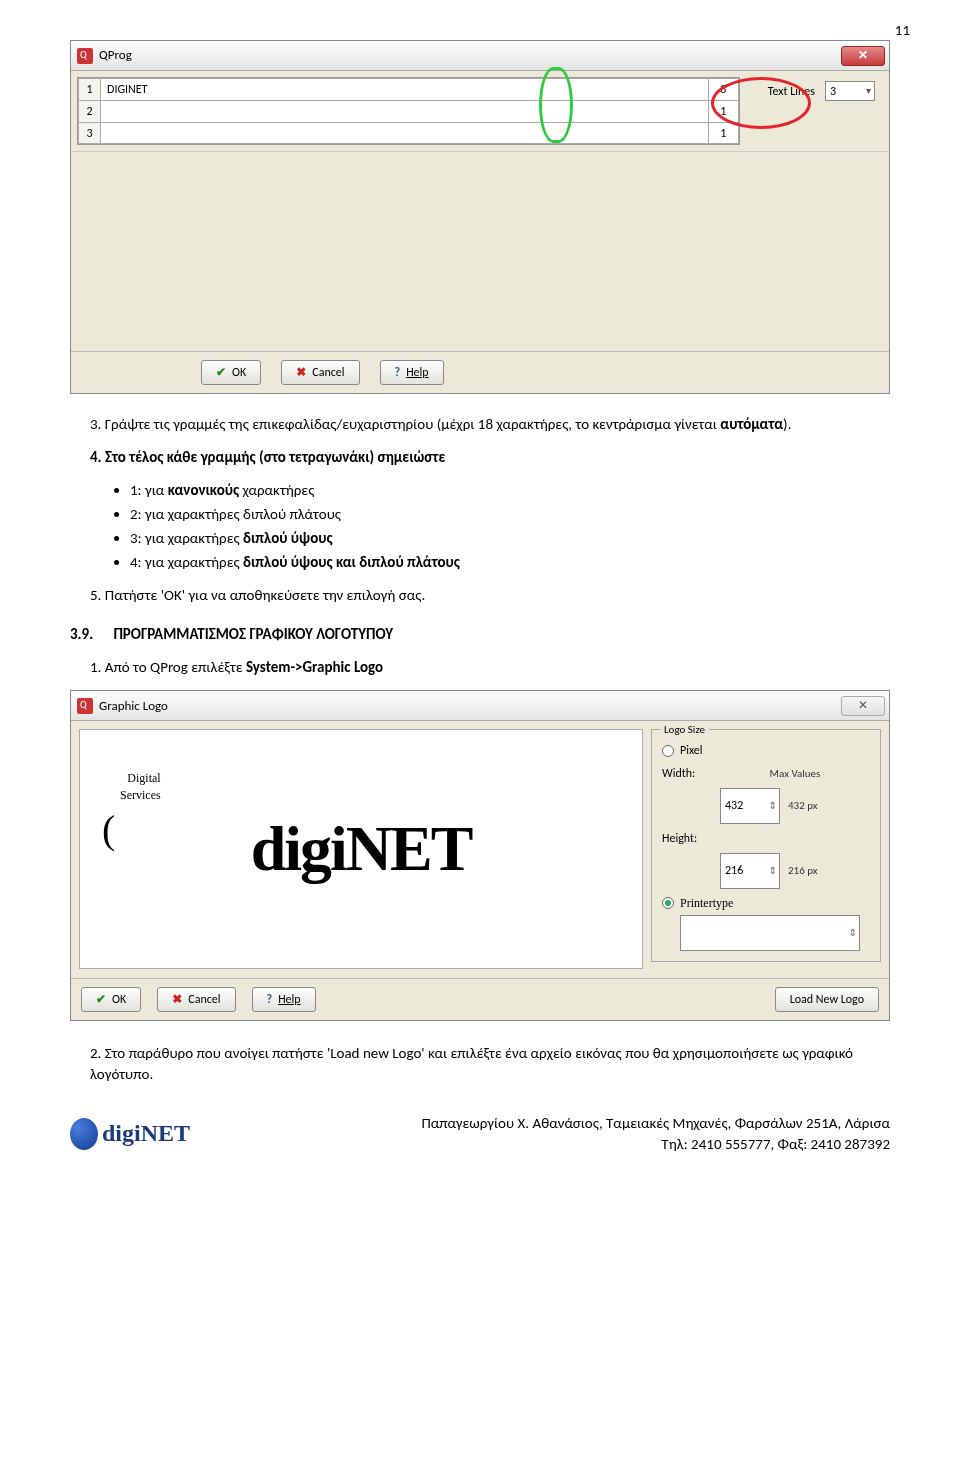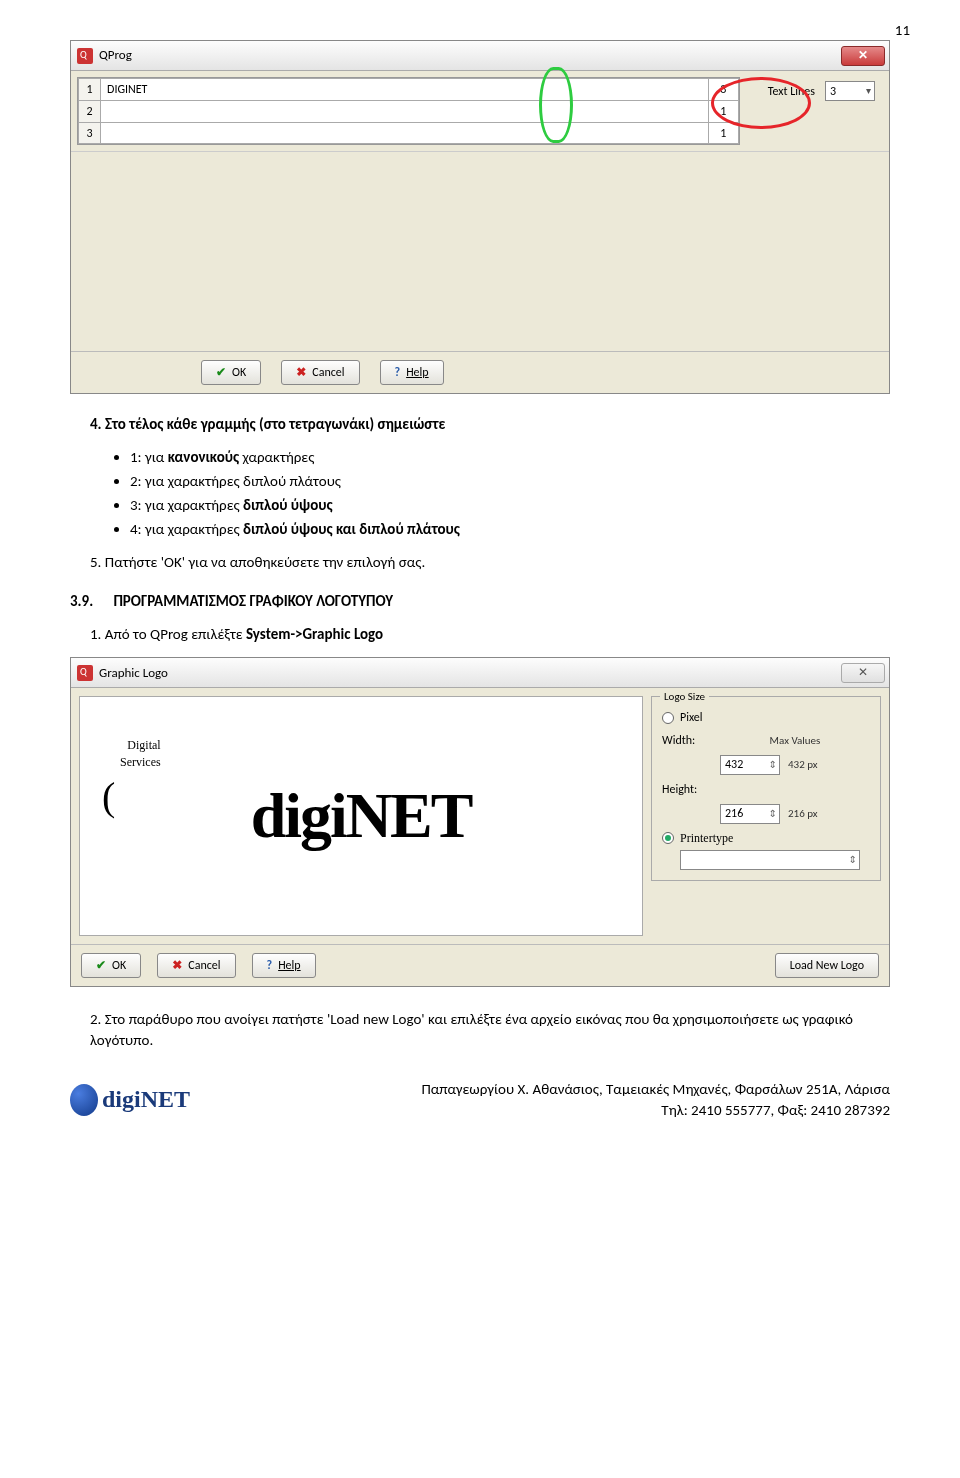--- a/index.html
+++ b/index.html
@@ -199,6 +199,9 @@
     </div>
   </div>
 
+  <div class="body-text" style="padding-left:20px;">
+    <span>3. Γράψτε τις γραμμές της επικεφαλίδας/ευχαριστηρίου (μέχρι 18 χαρακτήρες, το κεντράρισμα γίνεται </span><span class="bold">αυτόματα</span><span>).</span>
+  </div>
   <div class="body-text" style="padding-left:20px;font-weight:bold;">4. Στο τέλος κάθε γραμμής (στο τετραγωνάκι) σημειώστε</div>
   <ul class="bullets">
     <li><span>1: για </span><span class="bold">κανονικούς</span><span> χαρακτήρες</span></li>

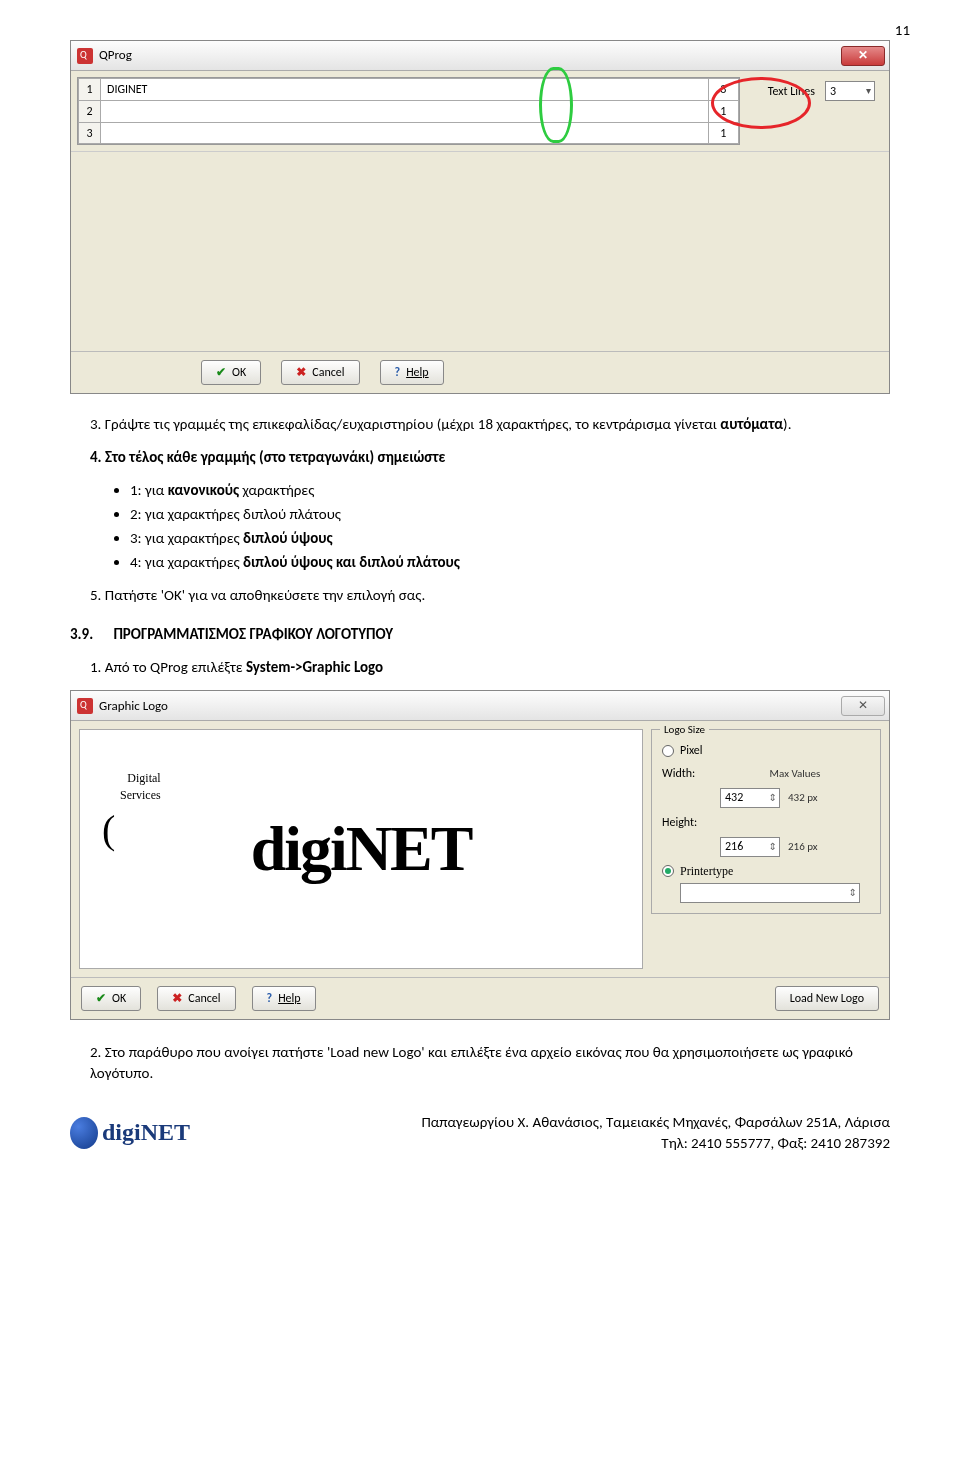--- a/index.html
+++ b/index.html
@@ -107,7 +107,7 @@
     .dim-row { display: flex; align-items: center; gap: 8px; margin: 6px 0; }
     .dim-label { width: 50px; }
     .spinner {
-      width: 60px; height: 20px; border: 1px solid #888; background: #fff;
+      width: 60px; height: 36px; border: 1px solid #888; background: #fff;
       display: flex; align-items: center; padding: 0 4px; font-size: 12px; position: relative;
     }
     .spinner::after { content: "⇕"; position: absolute; right: 2px; font-size: 10px; color: #666; }

